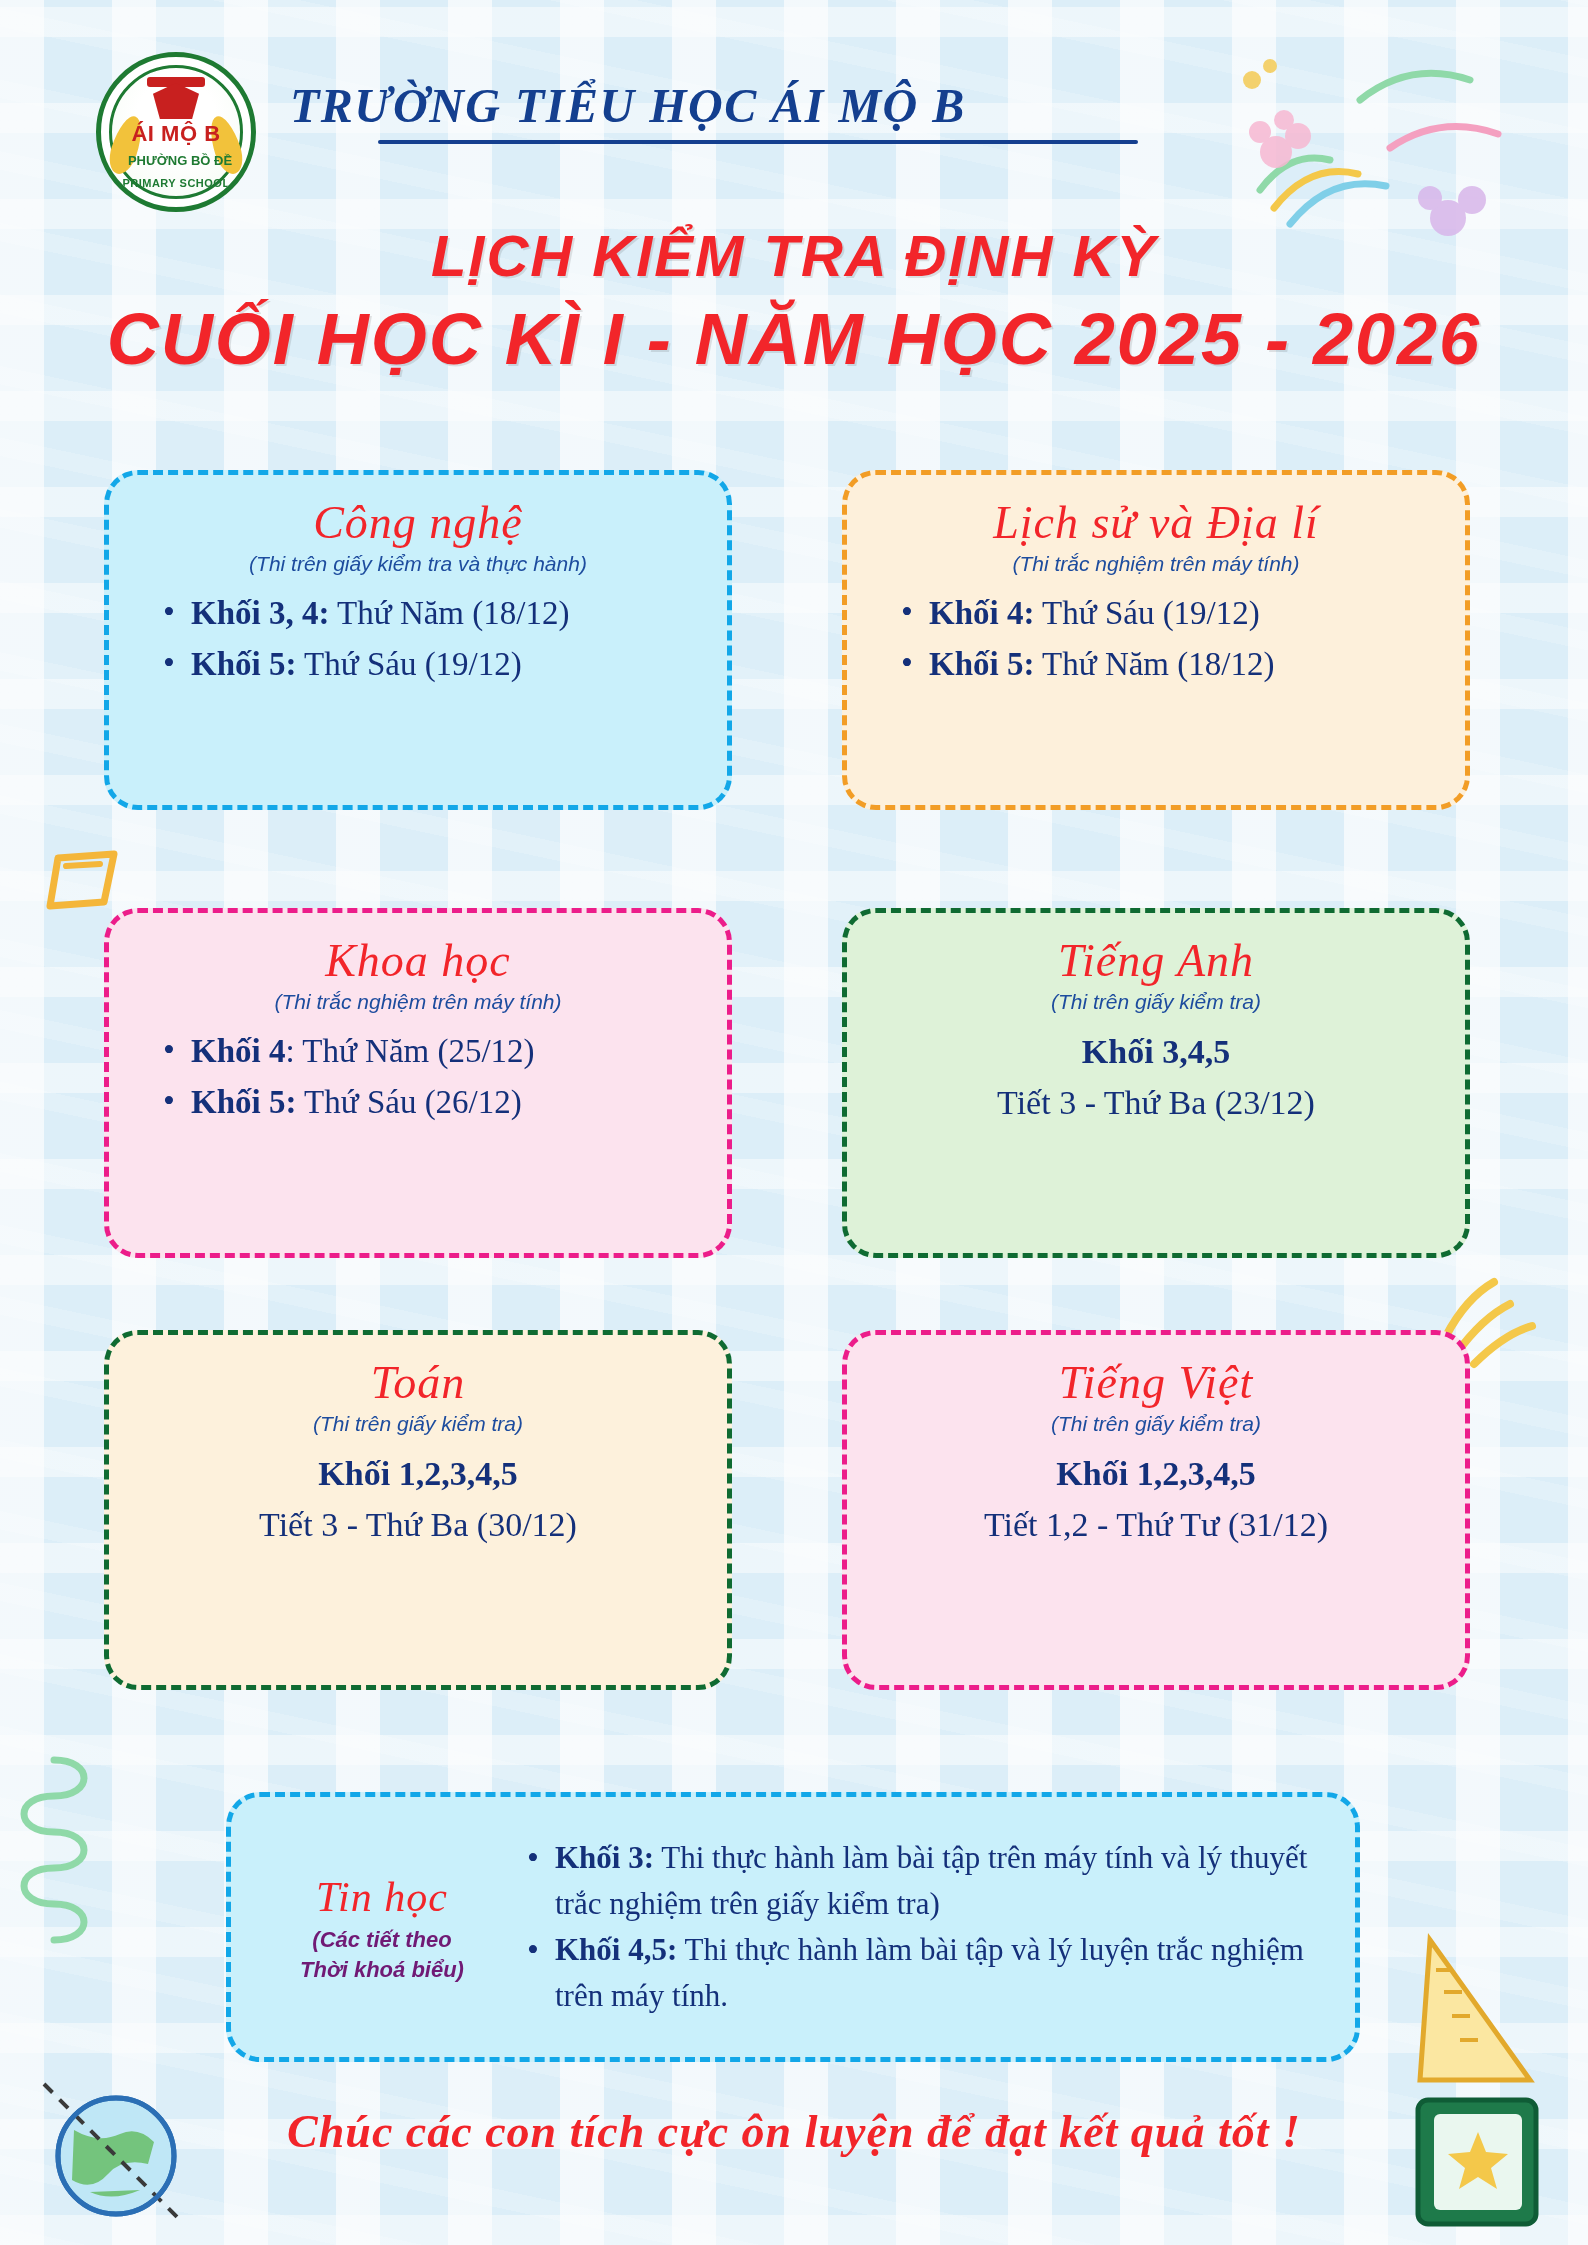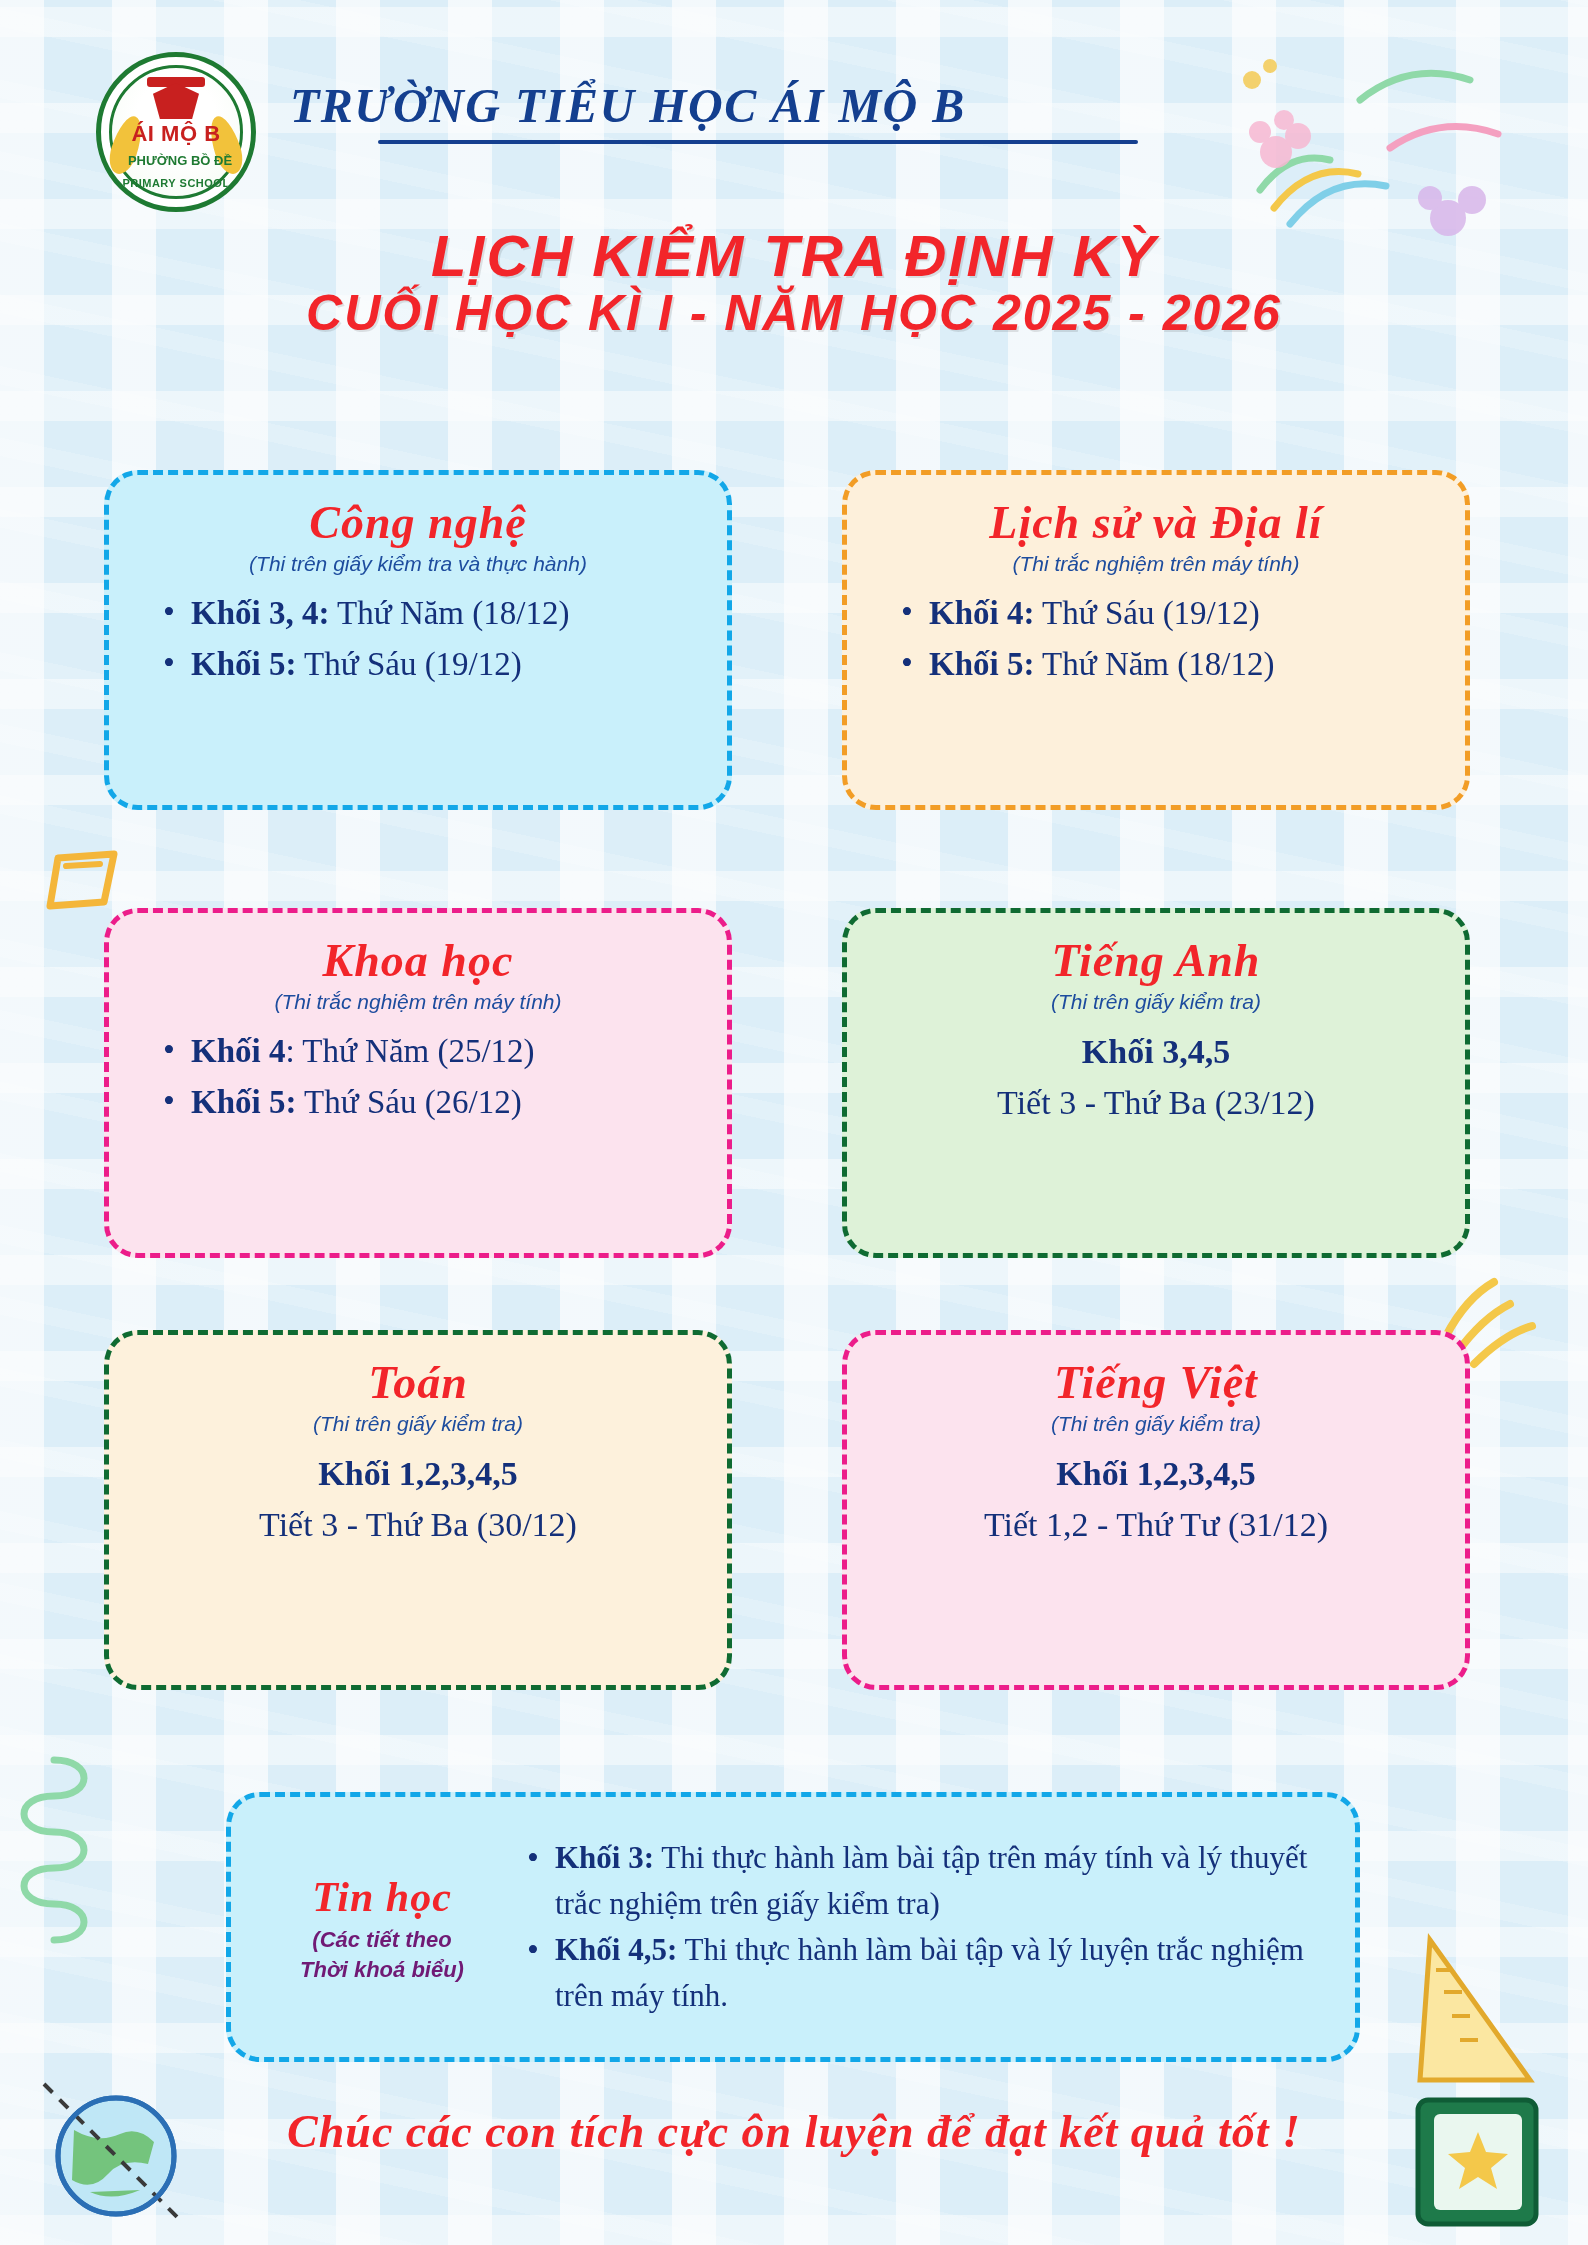--- a/index.html
+++ b/index.html
@@ -122,7 +122,7 @@
     text-shadow: 2px 2px 0 rgba(0,0,0,0.10);
   }
   .title1 { top: 222px; font-size: 58px; }
-  .title2 { top: 284px; font-size: 50px; text-align: center; }
+  .title2 { top: 298px; font-size: 72px; text-align: center; }
 
   
   .doodle { position: absolute; pointer-events: none; }

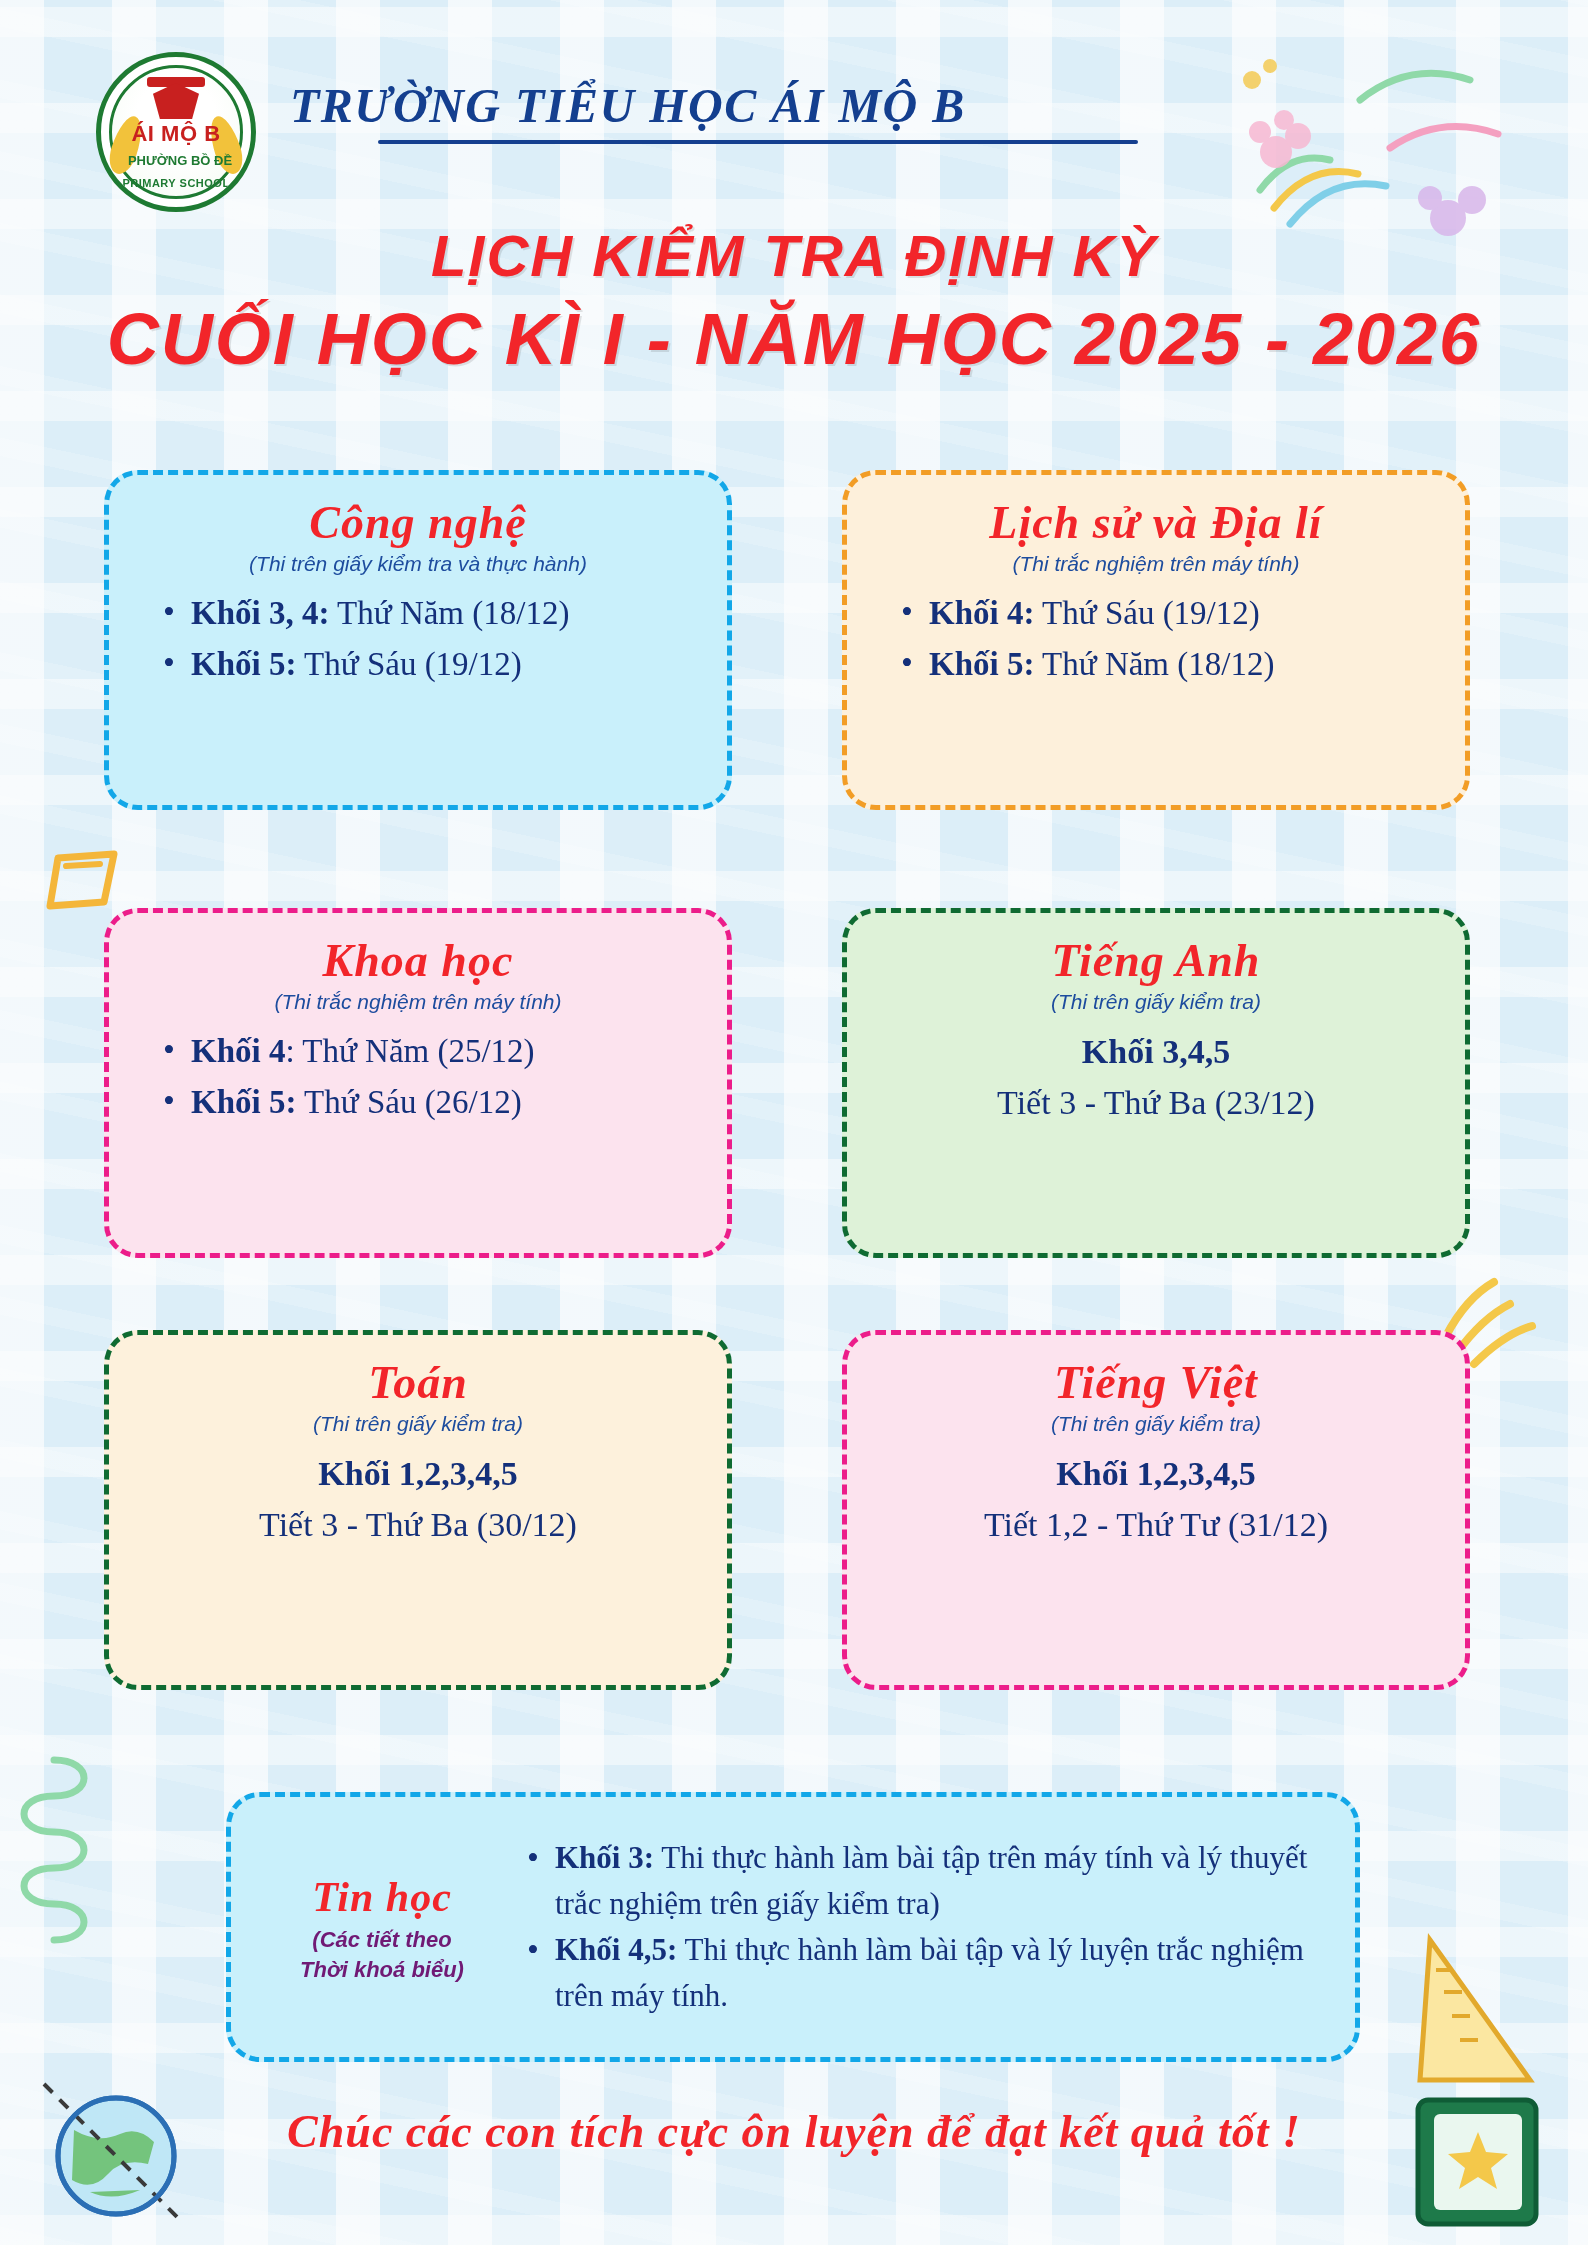--- a/index.html
+++ b/index.html
@@ -137,7 +137,7 @@
   .card .subject {
     font-family: "Liberation Serif", serif;
     font-style: italic;
-    font-weight: bold;
+    font-weight: normal;
     color: #f2252a;
     font-size: 46px;
     line-height: 1.15;

